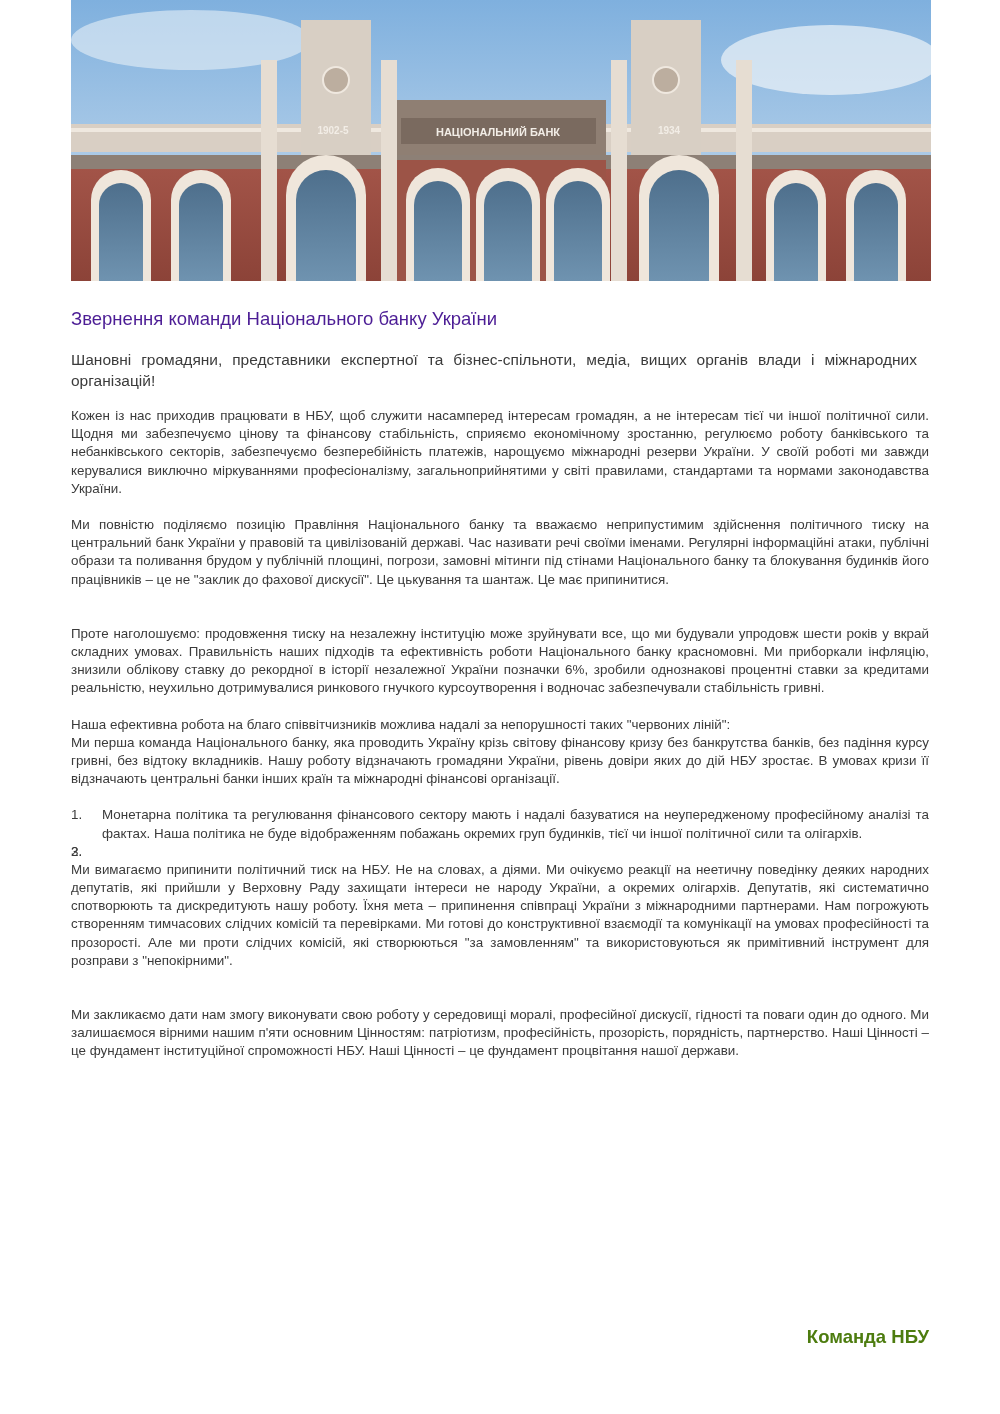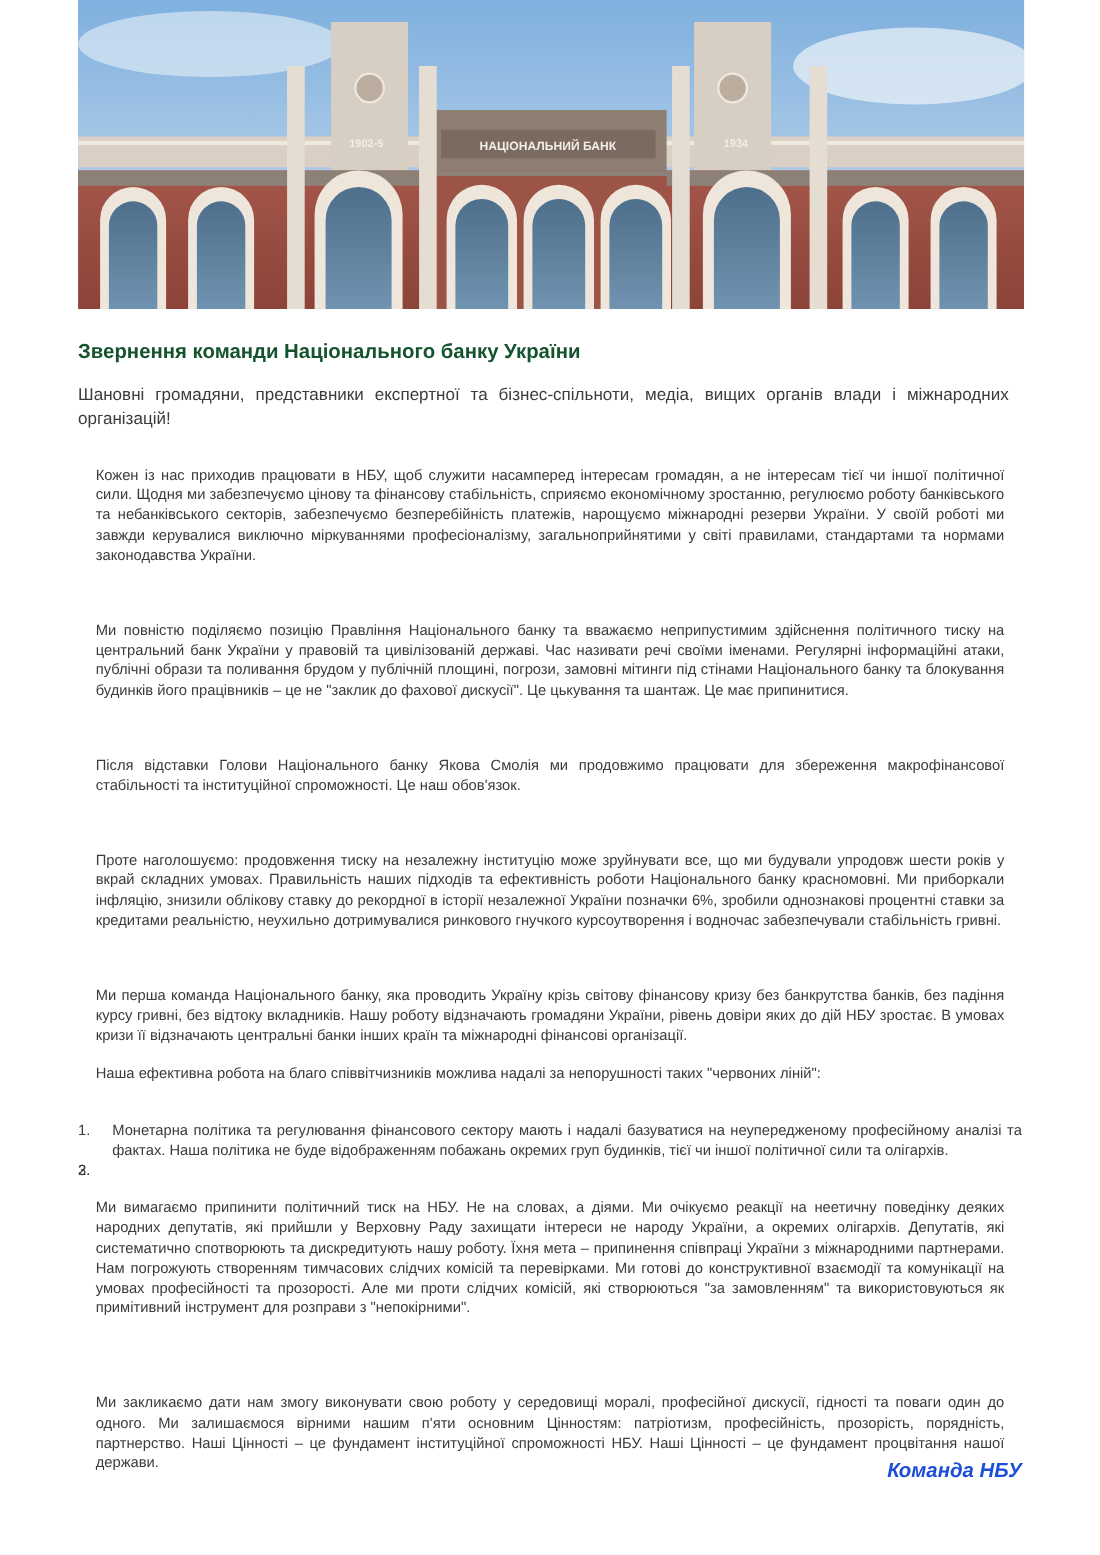--- a/index.html
+++ b/index.html
@@ -7,7 +7,7 @@
     .hero { position: absolute; left: 71px; top: 0; width: 860px; height: 281px; overflow: hidden; background: linear-gradient(180deg, #8fb8de 0%, #b7d2ea 40%, #d9e6f1 80%); }
     .hero svg { display: block; }
     .content { position: absolute; left: 71px; top: 305px; width: 858px; }
-    .title { color: #14532d; font-weight: bold; font-size: 18.5px; margin: 0; line-height: 28px; }
+    .title { color: #4c1d95; font-weight: normal; font-size: 18.5px; margin: 0; line-height: 28px; }
     .greeting { font-size: 15.5px; line-height: 21px; margin: 16px 12px 0 0; text-align: justify; color: #3b3b3b; }
     p.body { font-size: 13.4px; line-height: 18.2px; margin: 16px; text-align: justify; color: #3b3b3b; }
     .gap { height: 18px; }

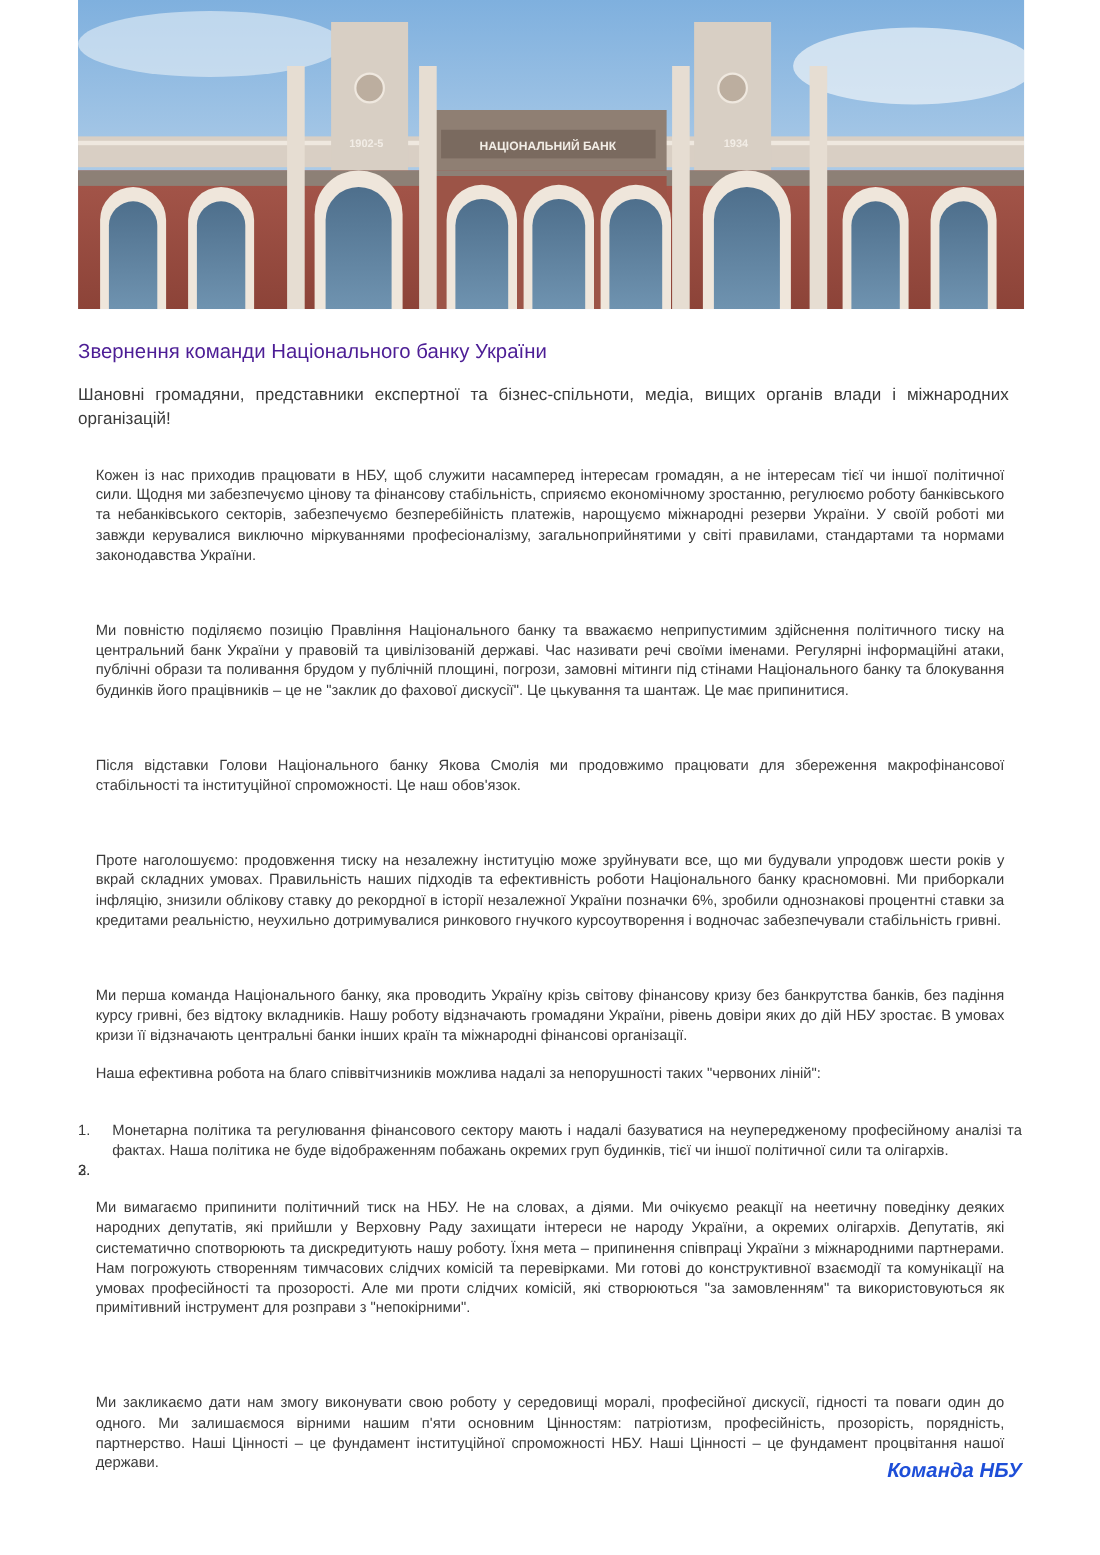--- a/index.html
+++ b/index.html
@@ -9,7 +9,7 @@
     .content { position: absolute; left: 71px; top: 305px; width: 858px; }
     .title { color: #4c1d95; font-weight: normal; font-size: 18.5px; margin: 0; line-height: 28px; }
     .greeting { font-size: 15.5px; line-height: 21px; margin: 16px 12px 0 0; text-align: justify; color: #3b3b3b; }
-    p.body { font-size: 13.4px; line-height: 18.2px; margin: 16px; text-align: justify; color: #3b3b3b; }
+    p.body { font-size: 13.4px; line-height: 18.2px; margin: 0; text-align: justify; color: #3b3b3b; }
     .gap { height: 18px; }
     ol.lines { margin: 0; padding: 0; list-style: none; }
     ol.lines li { position: relative; padding-left: 31px; font-size: 13.4px; line-height: 18.2px; text-align: justify; color: #3b3b3b; }

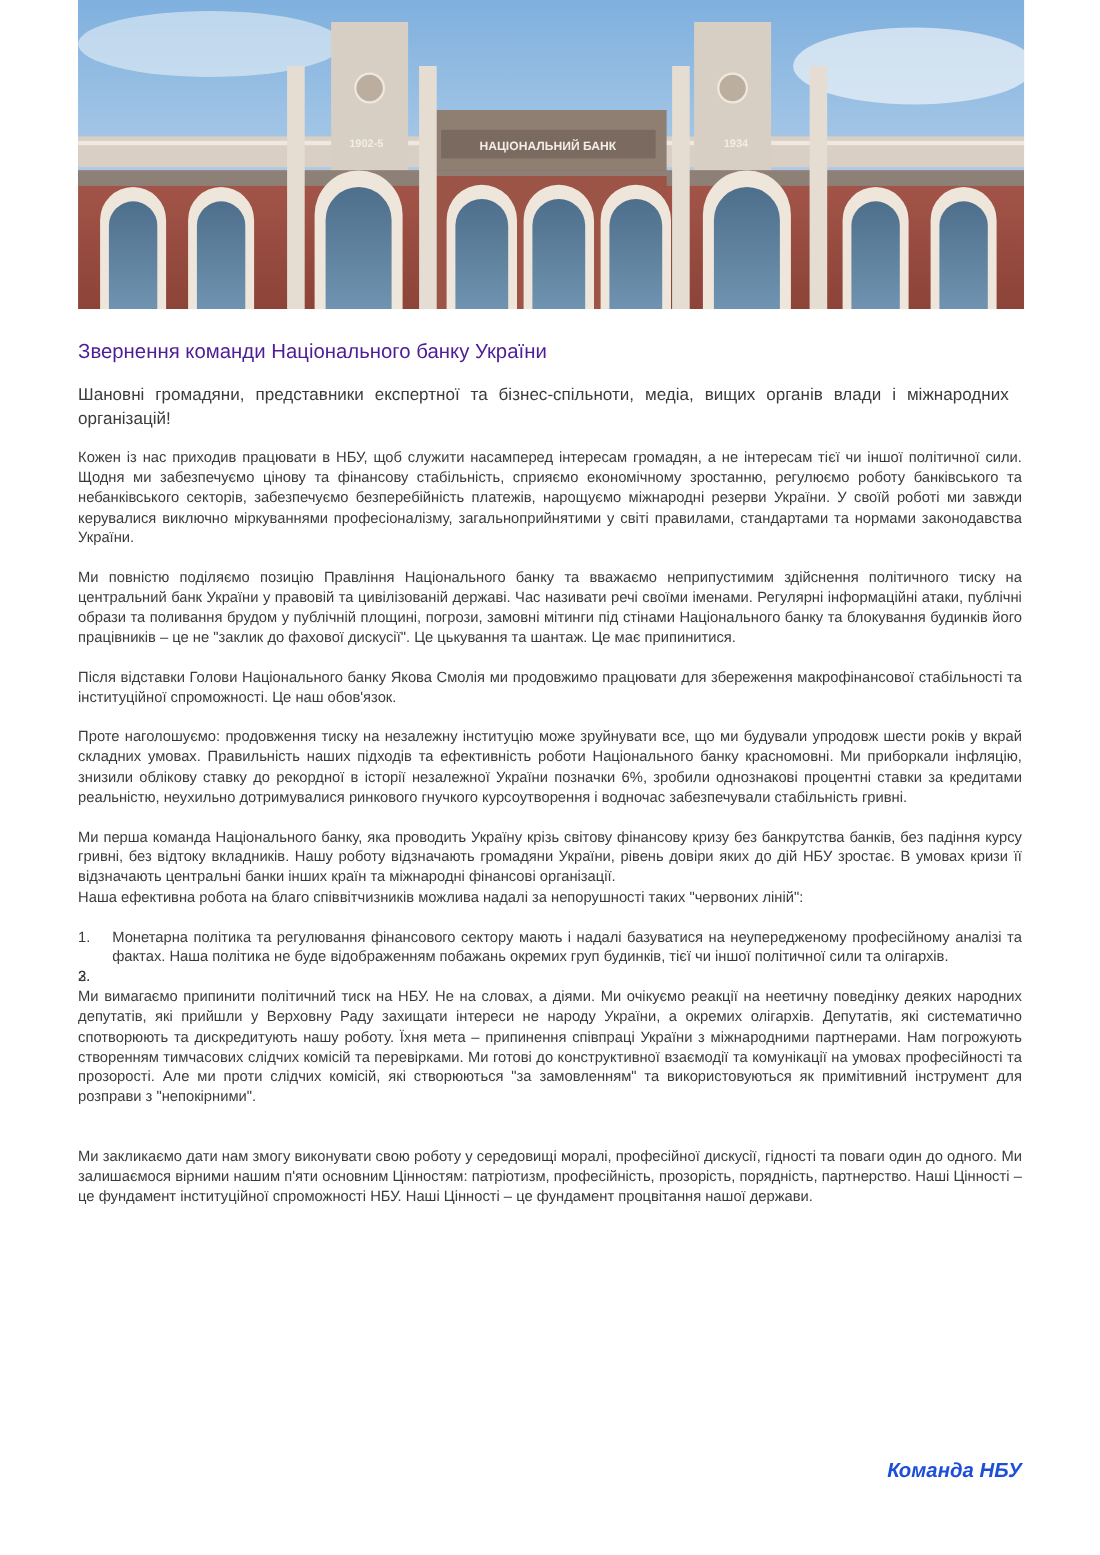--- a/index.html
+++ b/index.html
@@ -115,7 +115,6 @@
   <div class="gap"></div>
   <p class="body">Ми повністю поділяємо позицію Правління Національного банку та вважаємо неприпустимим здійснення політичного тиску на центральний банк України у правовій та цивілізованій державі. Час називати речі своїми іменами. Регулярні інформаційні атаки, публічні образи та поливання брудом у публічній площині, погрози, замовні мітинги під стінами Національного банку та блокування будинків його працівників – це не "заклик до фахової дискусії". Це цькування та шантаж. Це має припинитися.</p>
   <div class="gap"></div>
-  <p class="body">Після відставки Голови Національного банку Якова Смолія ми продовжимо працювати для збереження макрофінансової стабільності та інституційної спроможності. Це наш обов'язок.</p>
   <div class="gap"></div>
   <p class="body">Проте наголошуємо: продовження тиску на незалежну інституцію може зруйнувати все, що ми будували упродовж шести років у вкрай складних умовах. Правильність наших підходів та ефективність роботи Національного банку красномовні. Ми приборкали інфляцію, знизили облікову ставку до рекордної в історії незалежної України позначки 6%, зробили однознакові процентні ставки за кредитами реальністю, неухильно дотримувалися ринкового гнучкого курсоутворення і водночас забезпечували стабільність гривні.</p>
   <div class="gap"></div>

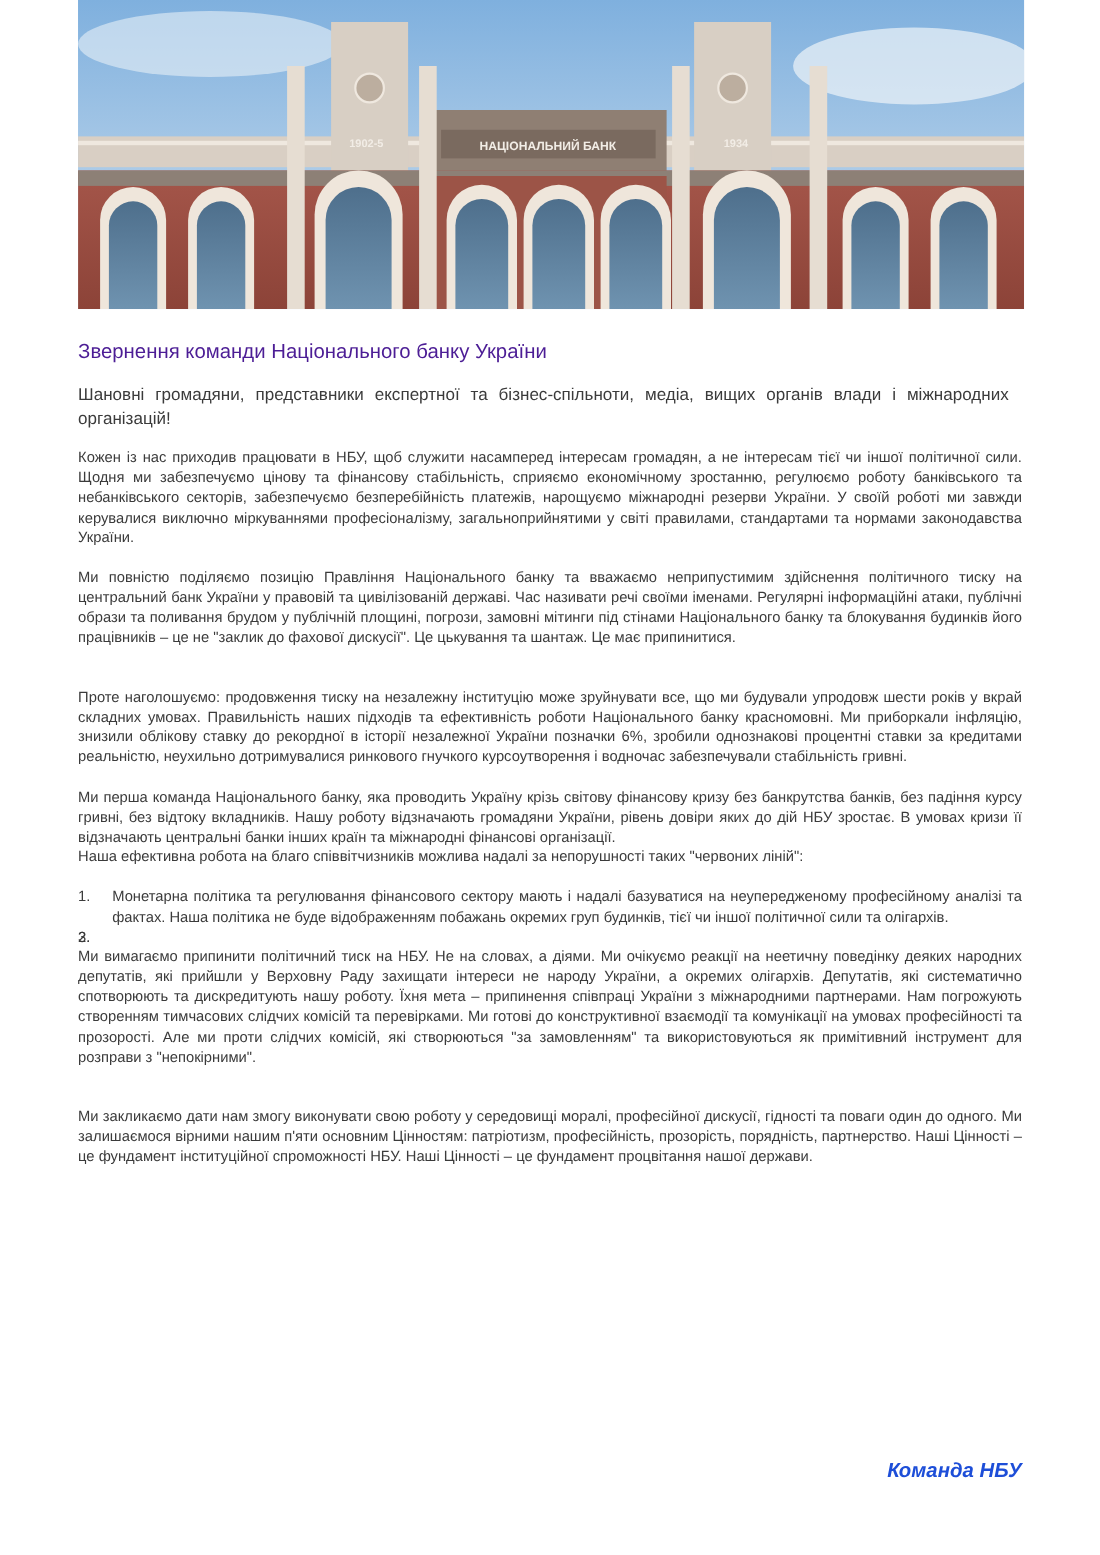--- a/index.html
+++ b/index.html
@@ -118,8 +118,8 @@
   <div class="gap"></div>
   <p class="body">Проте наголошуємо: продовження тиску на незалежну інституцію може зруйнувати все, що ми будували упродовж шести років у вкрай складних умовах. Правильність наших підходів та ефективність роботи Національного банку красномовні. Ми приборкали інфляцію, знизили облікову ставку до рекордної в історії незалежної України позначки 6%, зробили однознакові процентні ставки за кредитами реальністю, неухильно дотримувалися ринкового гнучкого курсоутворення і водночас забезпечували стабільність гривні.</p>
   <div class="gap"></div>
+  <p class="body">Наша ефективна робота на благо співвітчизників можлива надалі за непорушності таких "червоних ліній":</p>
   <p class="body">Ми перша команда Національного банку, яка проводить Україну крізь світову фінансову кризу без банкрутства банків, без падіння курсу гривні, без відтоку вкладників. Нашу роботу відзначають громадяни України, рівень довіри яких до дій НБУ зростає. В умовах кризи її відзначають центральні банки інших країн та міжнародні фінансові організації.</p>
-  <p class="body">Наша ефективна робота на благо співвітчизників можлива надалі за непорушності таких "червоних ліній":</p>
   <div class="gap"></div>
   <ol class="lines">
     <li>

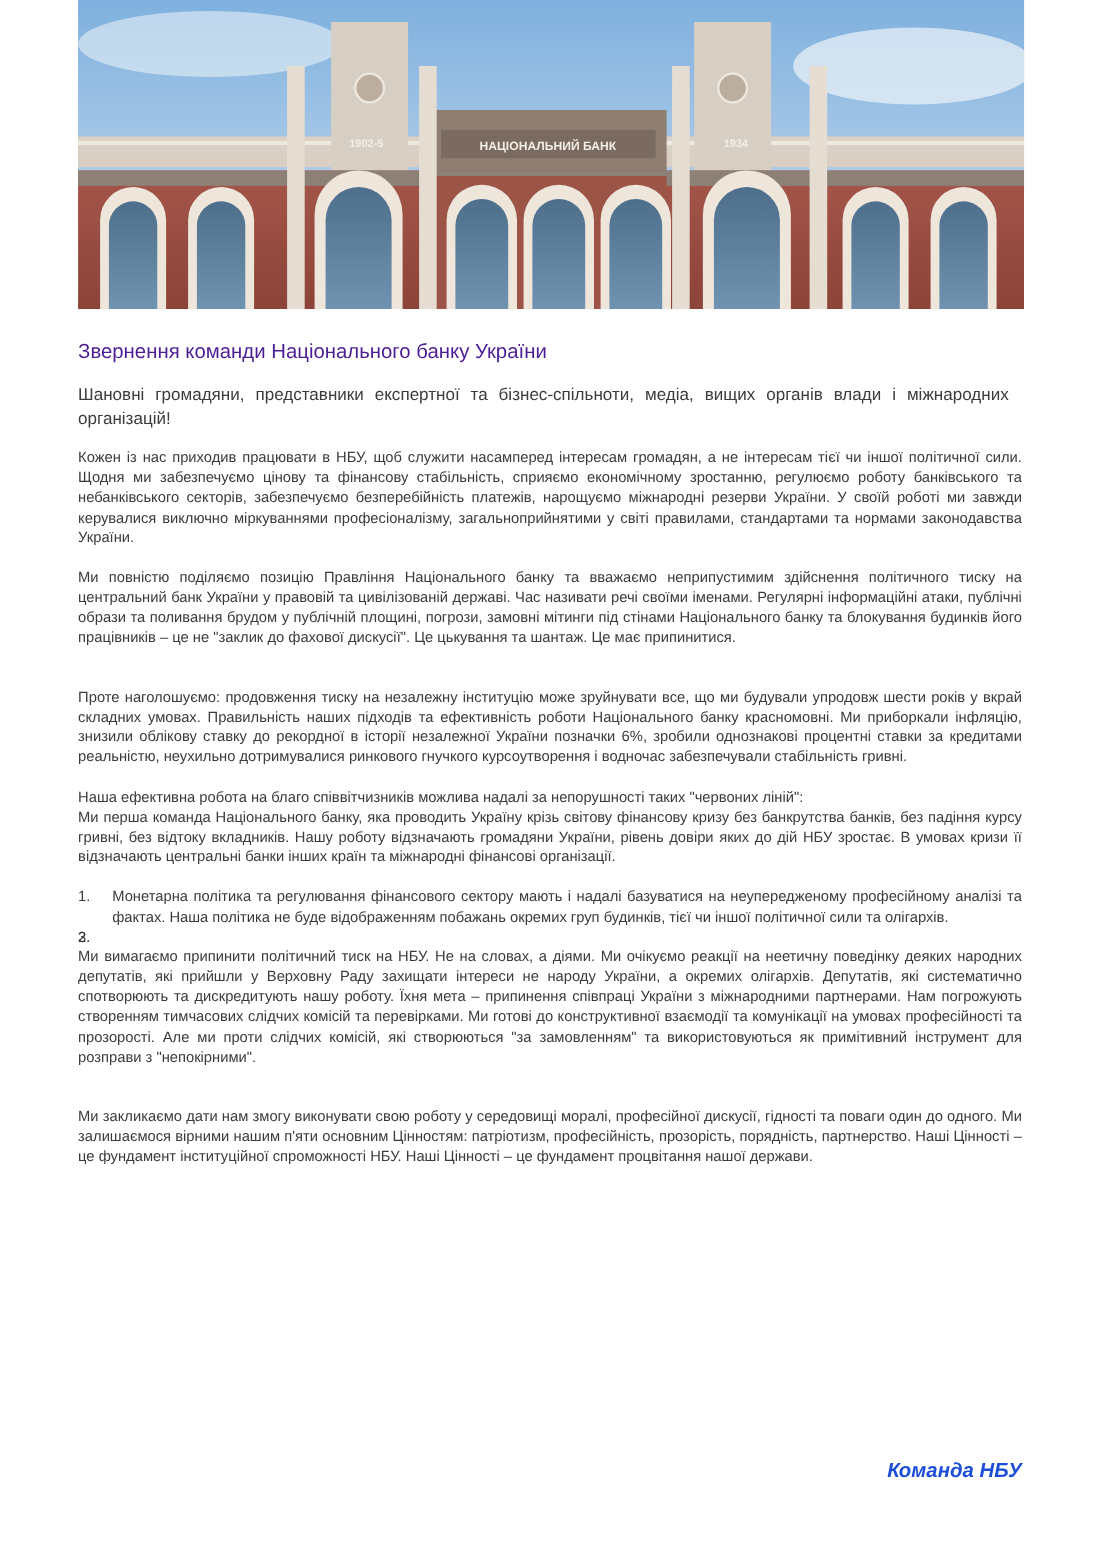--- a/index.html
+++ b/index.html
@@ -14,7 +14,7 @@
     ol.lines { margin: 0; padding: 0; list-style: none; }
     ol.lines li { position: relative; padding-left: 31px; font-size: 13.4px; line-height: 18.2px; text-align: justify; color: #3b3b3b; }
     ol.lines li .num { position: absolute; left: 0; top: 0; }
-    .sign { position: absolute; right: 71px; top: 1326px; color: #1d4ed8; font-weight: bold; font-size: 18.5px; font-style: italic; }
+    .sign { position: absolute; right: 71px; top: 1326px; color: #4d7c0f; font-weight: bold; font-size: 18.5px; }
   </style>
 </head>
 <body>

